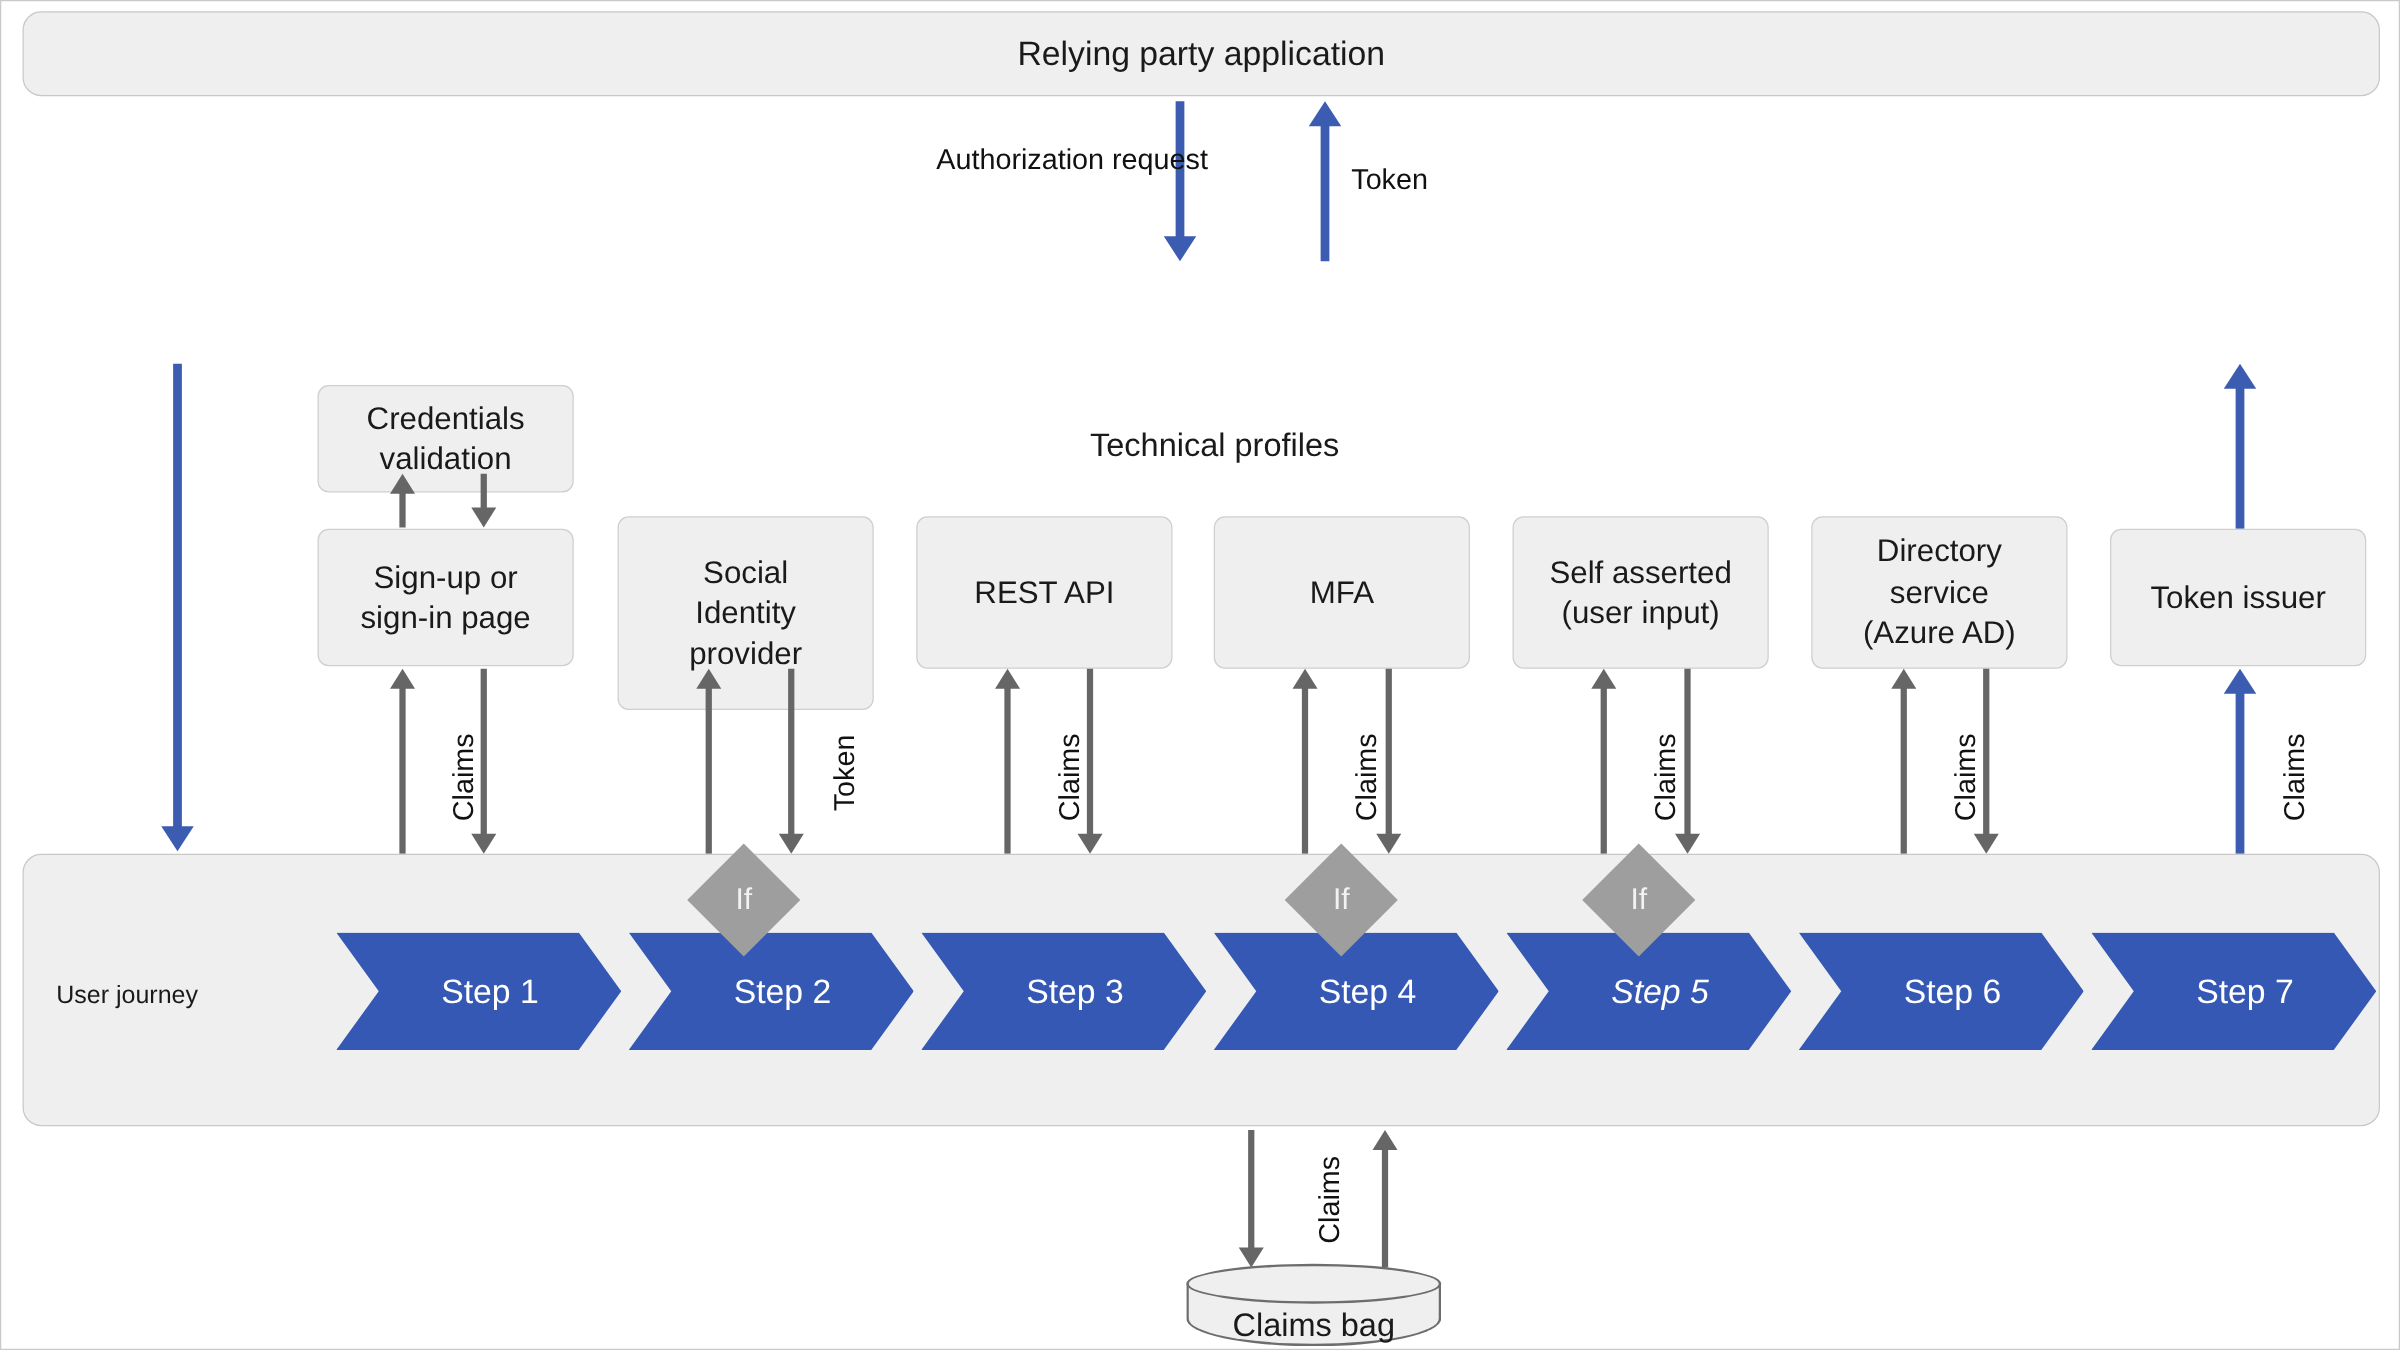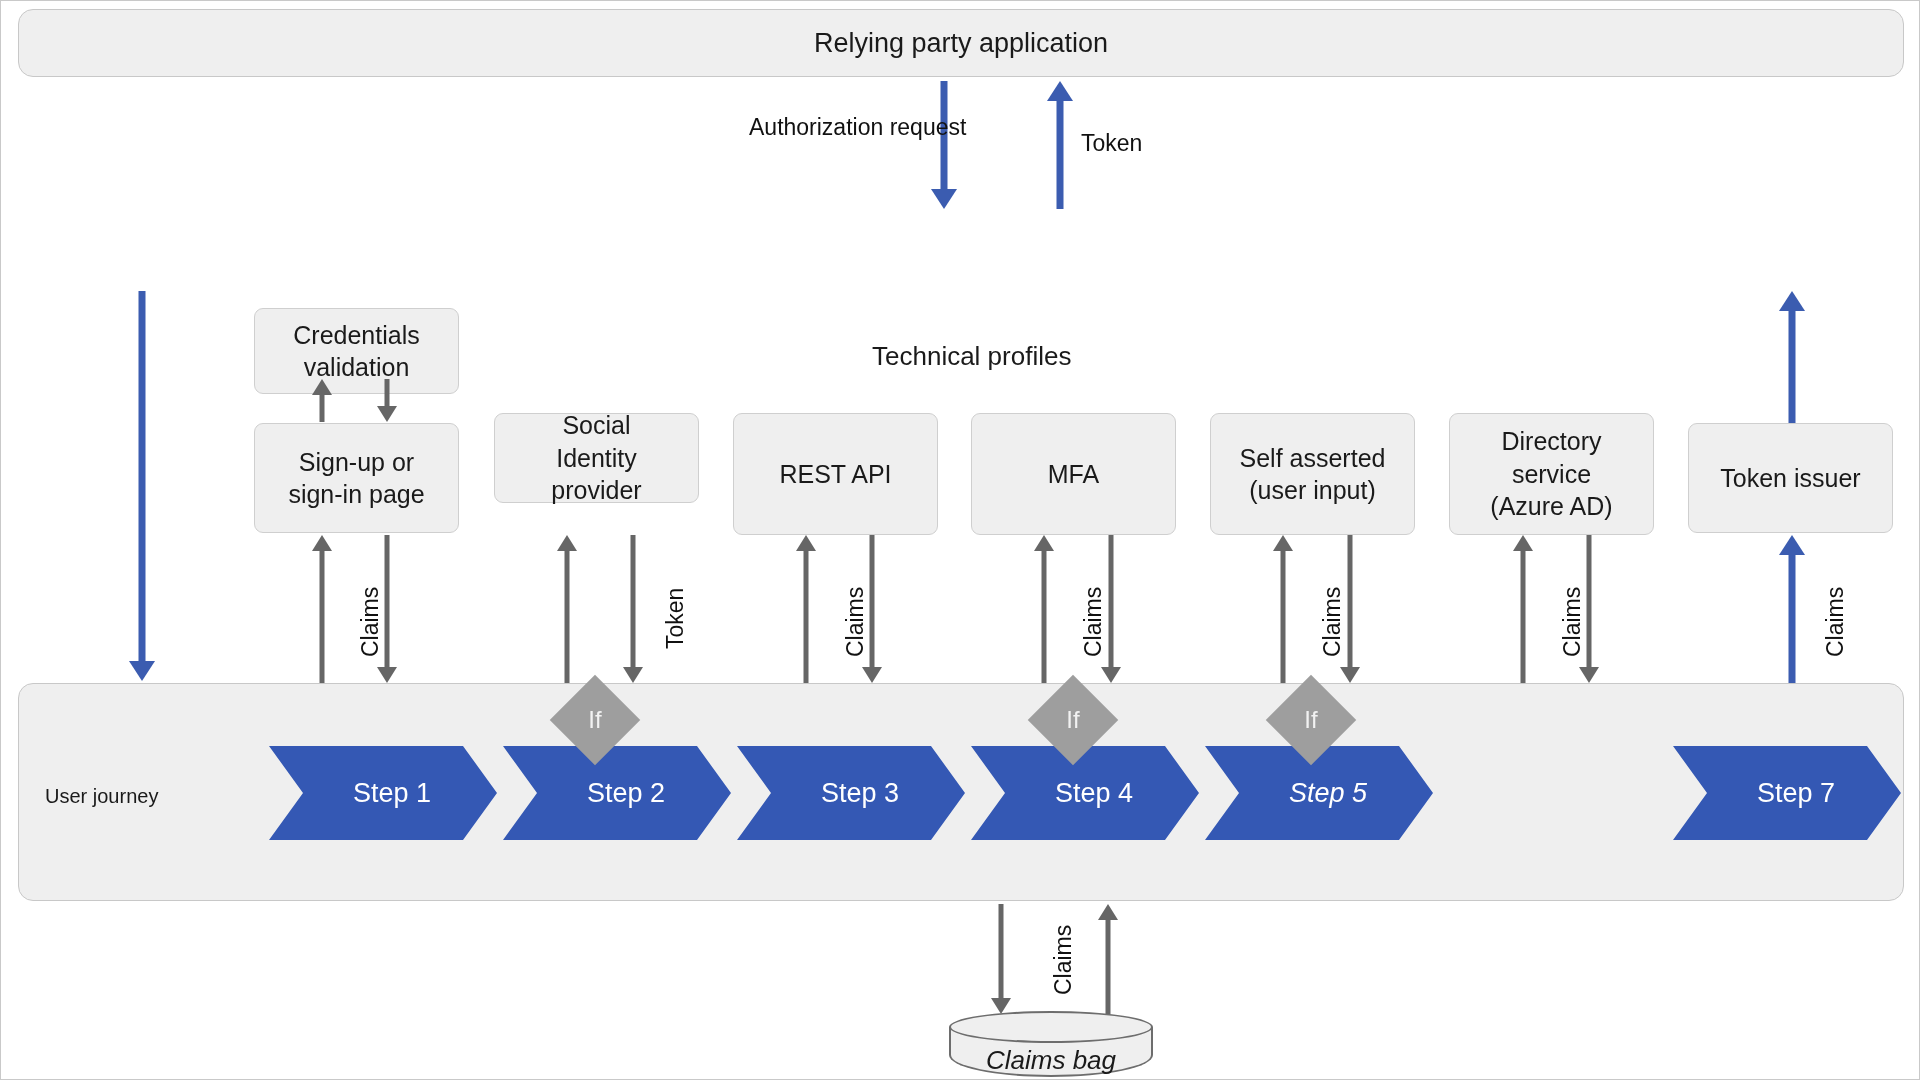--- a/index.html
+++ b/index.html
@@ -193,7 +193,7 @@
     </div>
   </div>
 
-  <div class="tp-box" style="left:493px;top:412px;width:205px;height:90px;">
+  <div class="tp-box" style="left:493px;top:412px;width:205px;height:155px;">
     <div>
       <div>Social</div>
       <div>Identity</div>

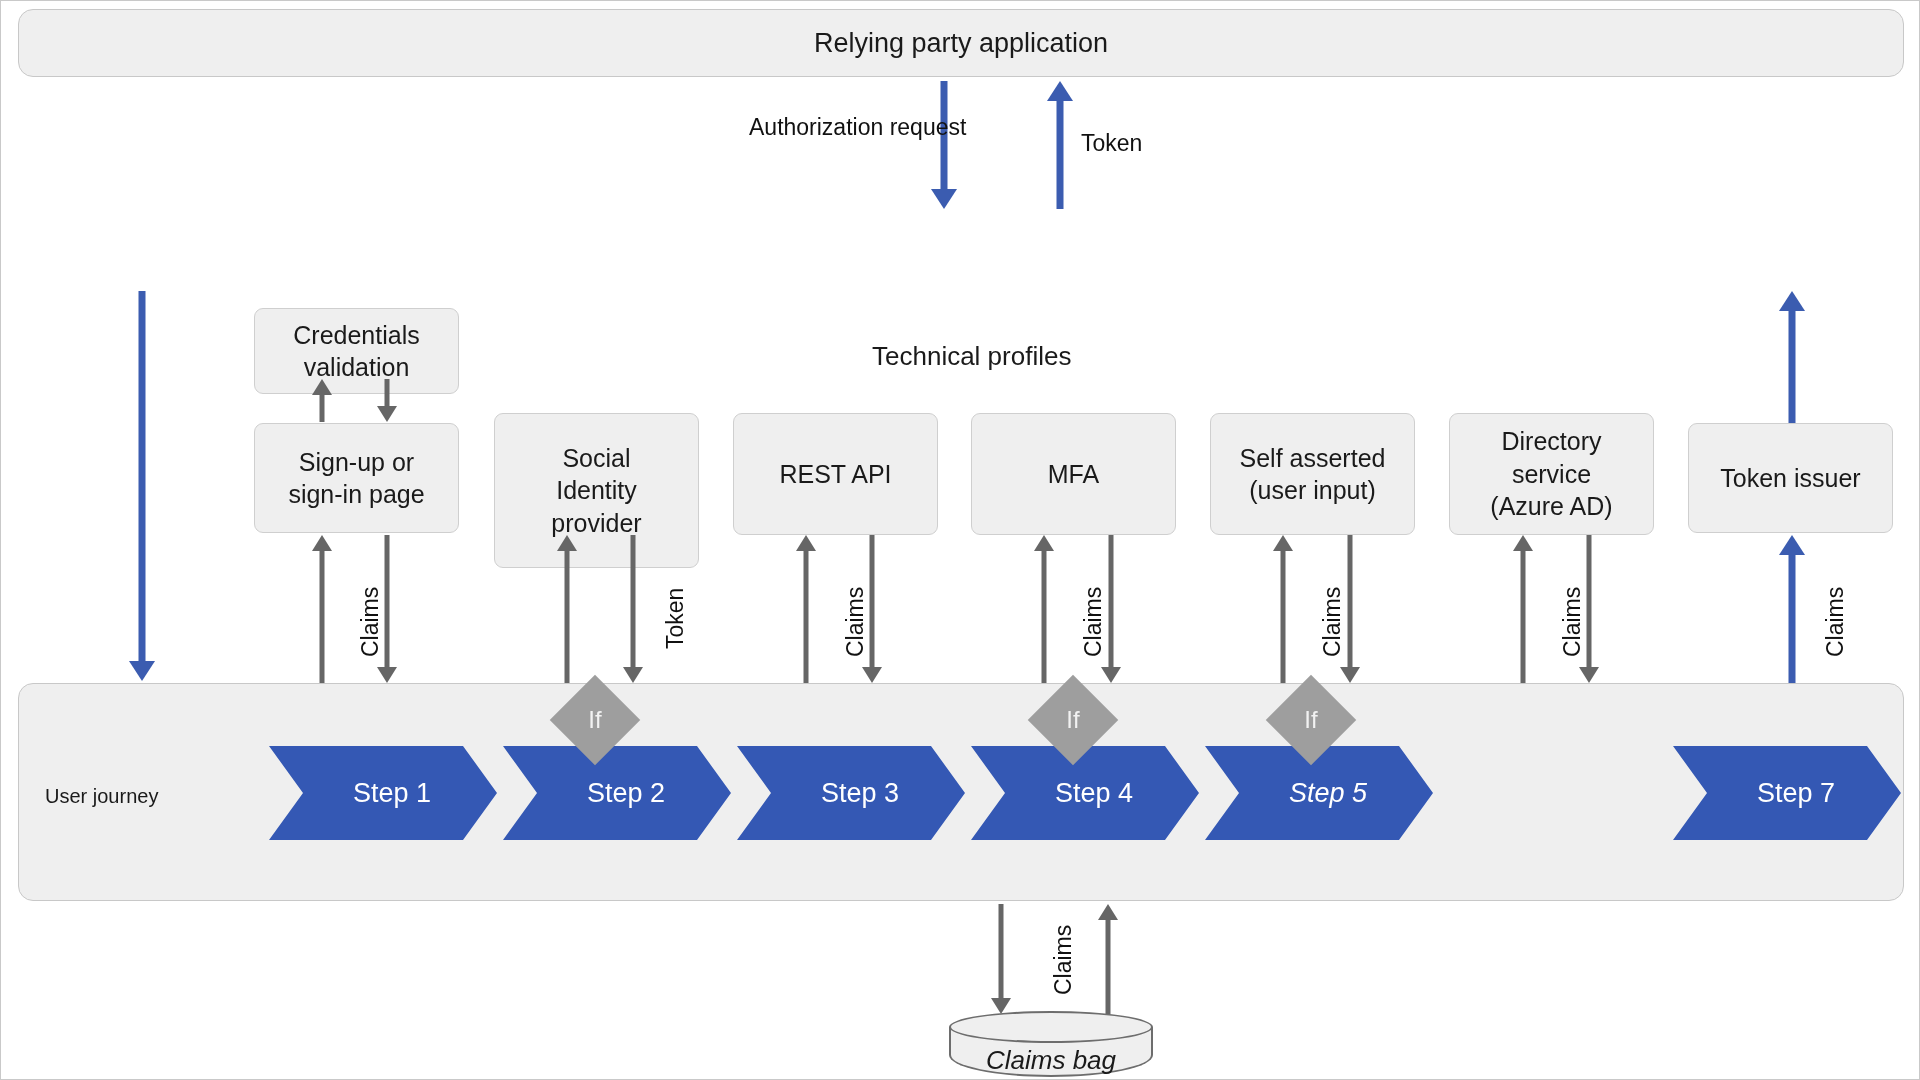--- a/index.html
+++ b/index.html
@@ -327,6 +327,9 @@
   <div class="chevron" style="left:1204px;top:745px;width:228px;height:94px;font-style:italic;">
     <span>Step 5</span>
   </div>
+  <div class="chevron" style="left:1438px;top:745px;width:228px;height:94px;">
+    <span>Step 6</span>
+  </div>
   <div class="chevron" style="left:1672px;top:745px;width:228px;height:94px;">
     <span>Step 7</span>
   </div>

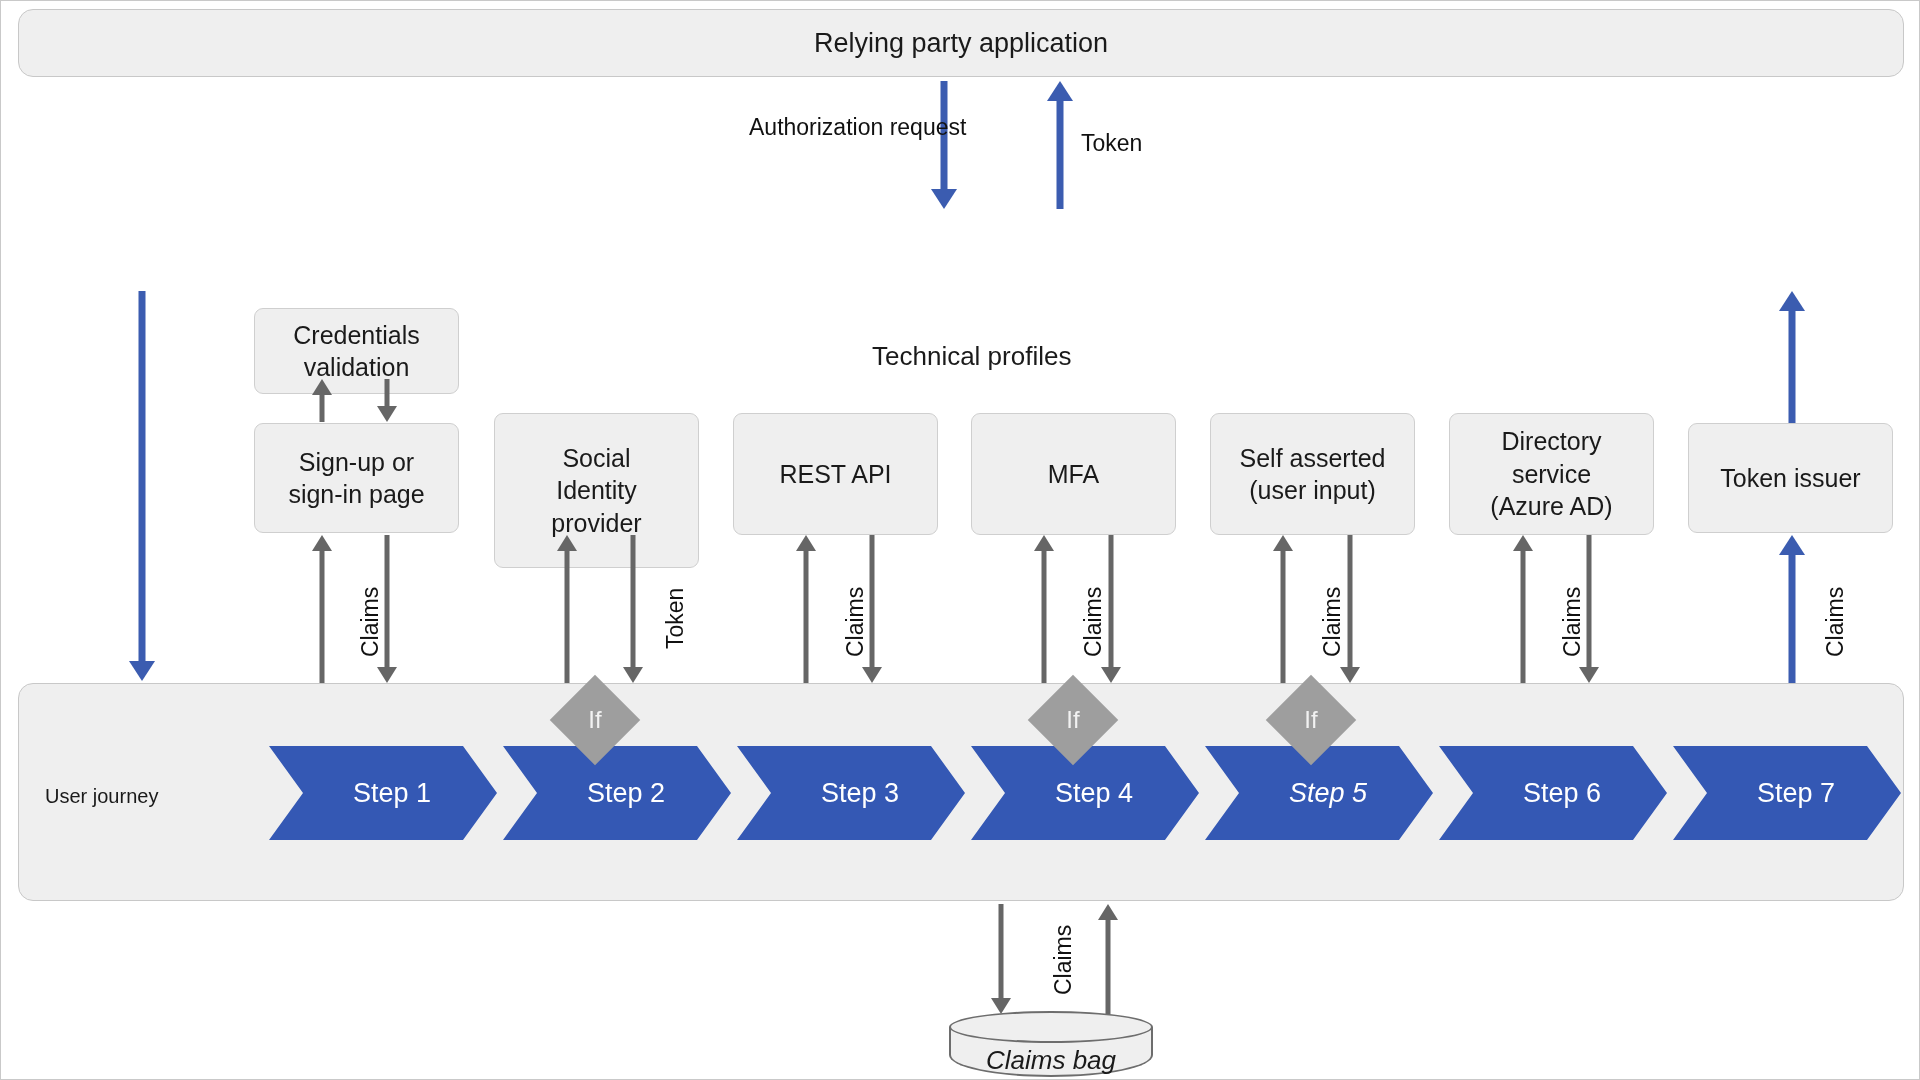--- a/index.html
+++ b/index.html
@@ -129,7 +129,7 @@
   }
   .cylinder .cyl-text{
     position:absolute;left:0;right:0;top:34px;
-    text-align:center;font-size:26px;color:#1a1a1a;font-style:italic;
+    text-align:center;font-size:26px;color:#1a1a1a;
   }
 </style>
 </head>

